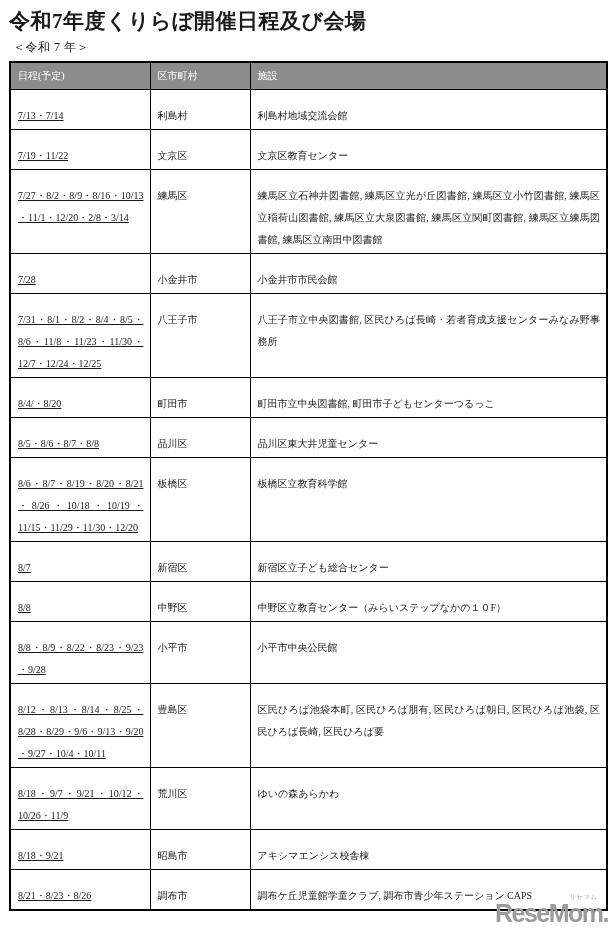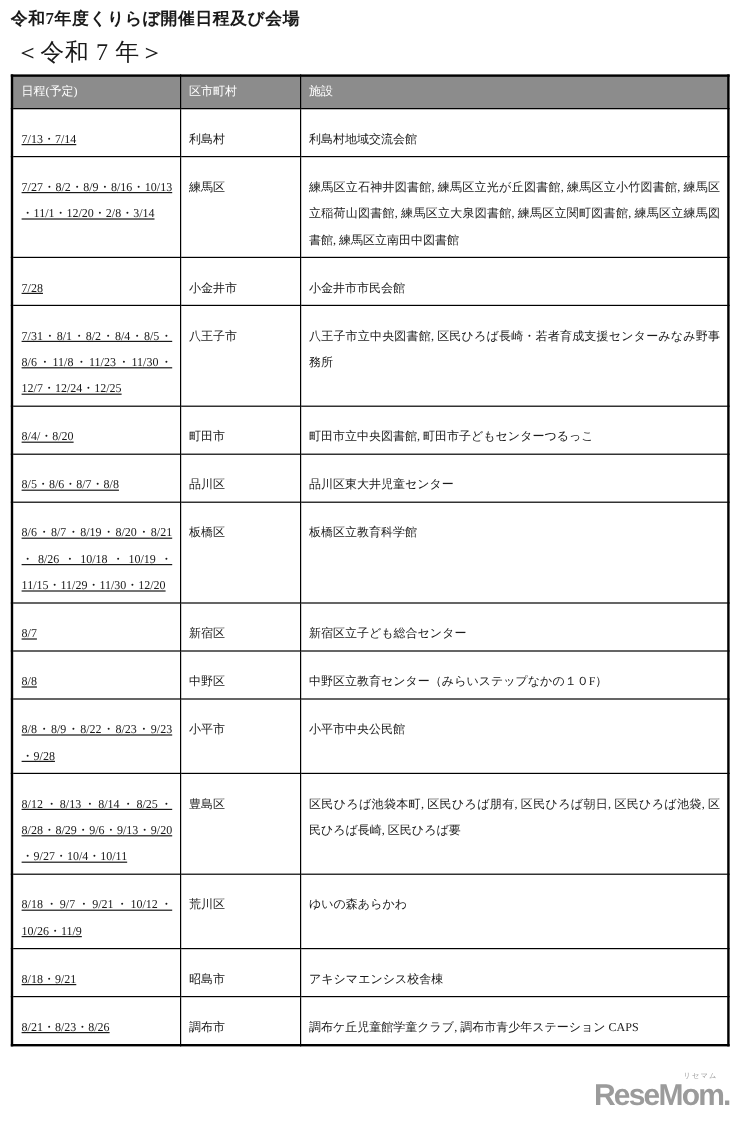--- a/index.html
+++ b/index.html
@@ -23,7 +23,7 @@
     padding: 8px 9px 0 9px;
   }
   .doc-title {
-    font-size: 14px;
+    font-size: 21px;
     font-weight: bold;
     line-height: 1.3;
     margin: 0 0 4px 0;

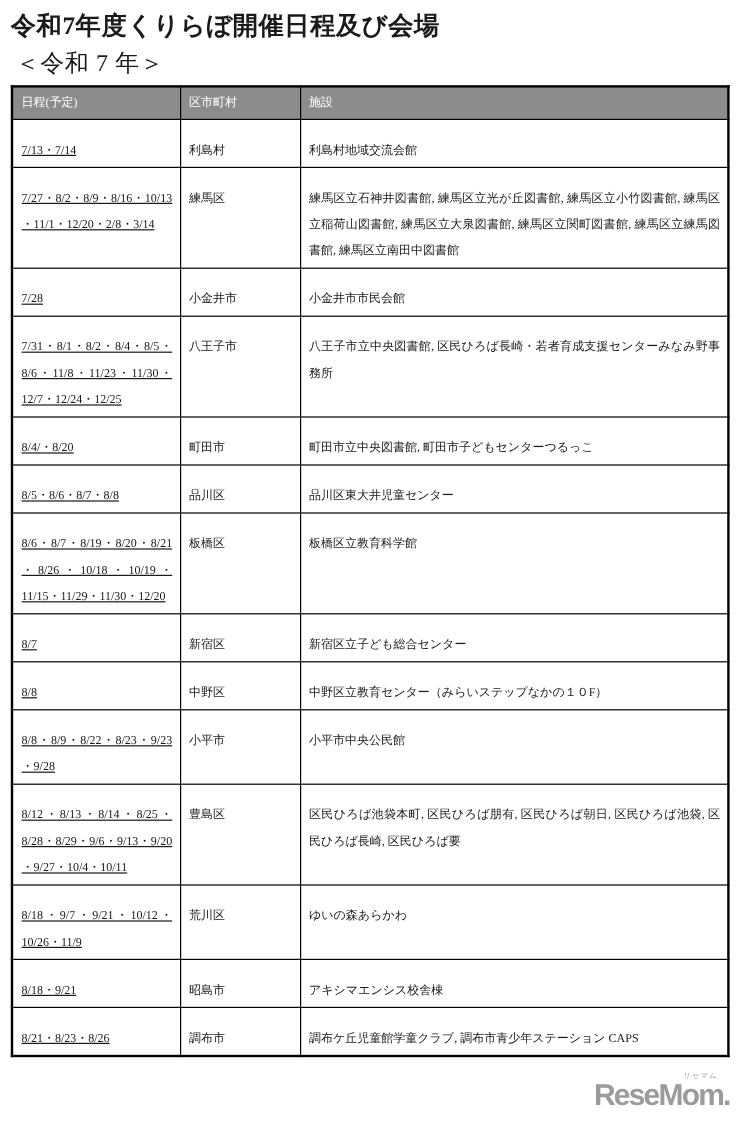--- a/index.html
+++ b/index.html
@@ -30,7 +30,7 @@
     letter-spacing: 0.5px;
   }
   .doc-subtitle {
-    font-size: 20px;
+    font-size: 12px;
     margin: 0 0 5px 4px;
     letter-spacing: 0.5px;
   }

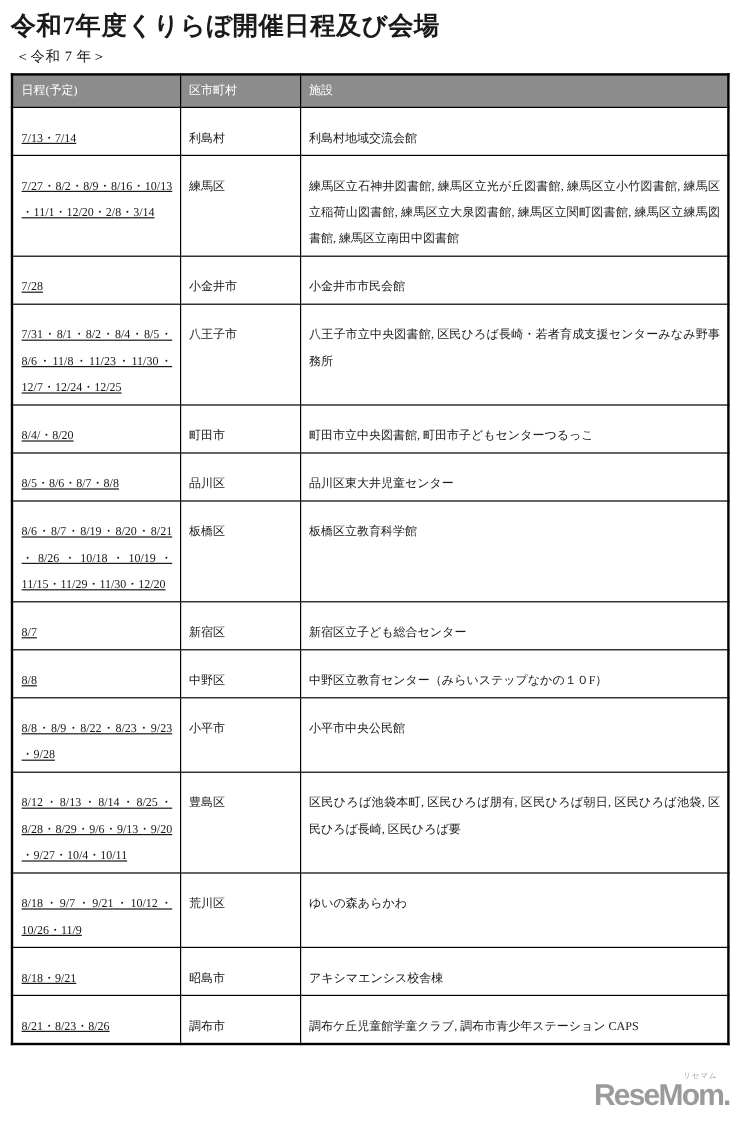--- a/index.html
+++ b/index.html
@@ -128,6 +128,11 @@
           <td class="cell-facility">利島村地域交流会館</td>
         </tr>
         <tr>
+          <td class="cell-dates">7/19・11/22</td>
+          <td class="cell-municipality">文京区</td>
+          <td class="cell-facility">文京区教育センター</td>
+        </tr>
+        <tr>
           <td class="cell-dates">7/27・8/2・8/9・8/16・10/13・11/1・12/20・2/8・3/14</td>
           <td class="cell-municipality">練馬区</td>
           <td class="cell-facility">練馬区立石神井図書館, 練馬区立光が丘図書館, 練馬区立小竹図書館, 練馬区立稲荷山図書館, 練馬区立大泉図書館, 練馬区立関町図書館, 練馬区立練馬図書館, 練馬区立南田中図書館</td>

